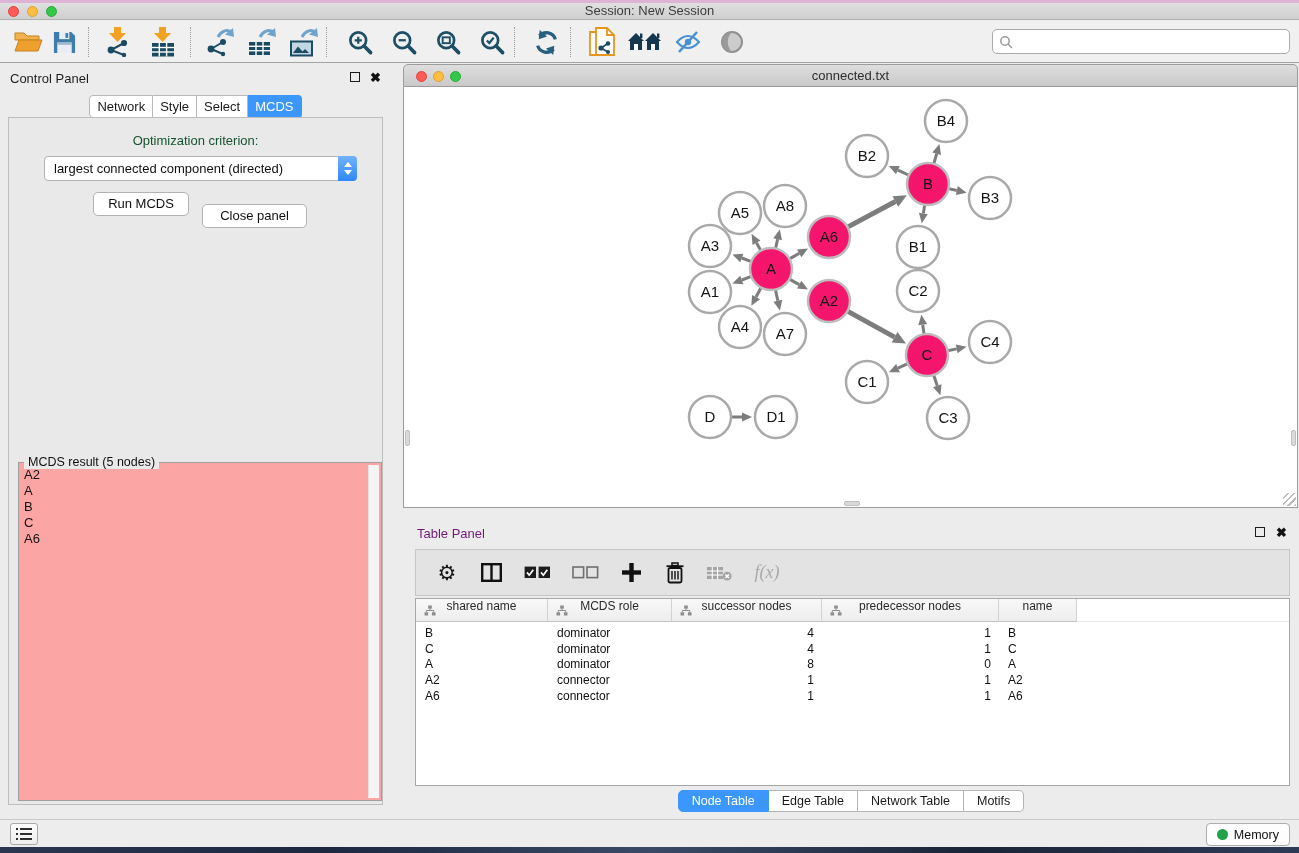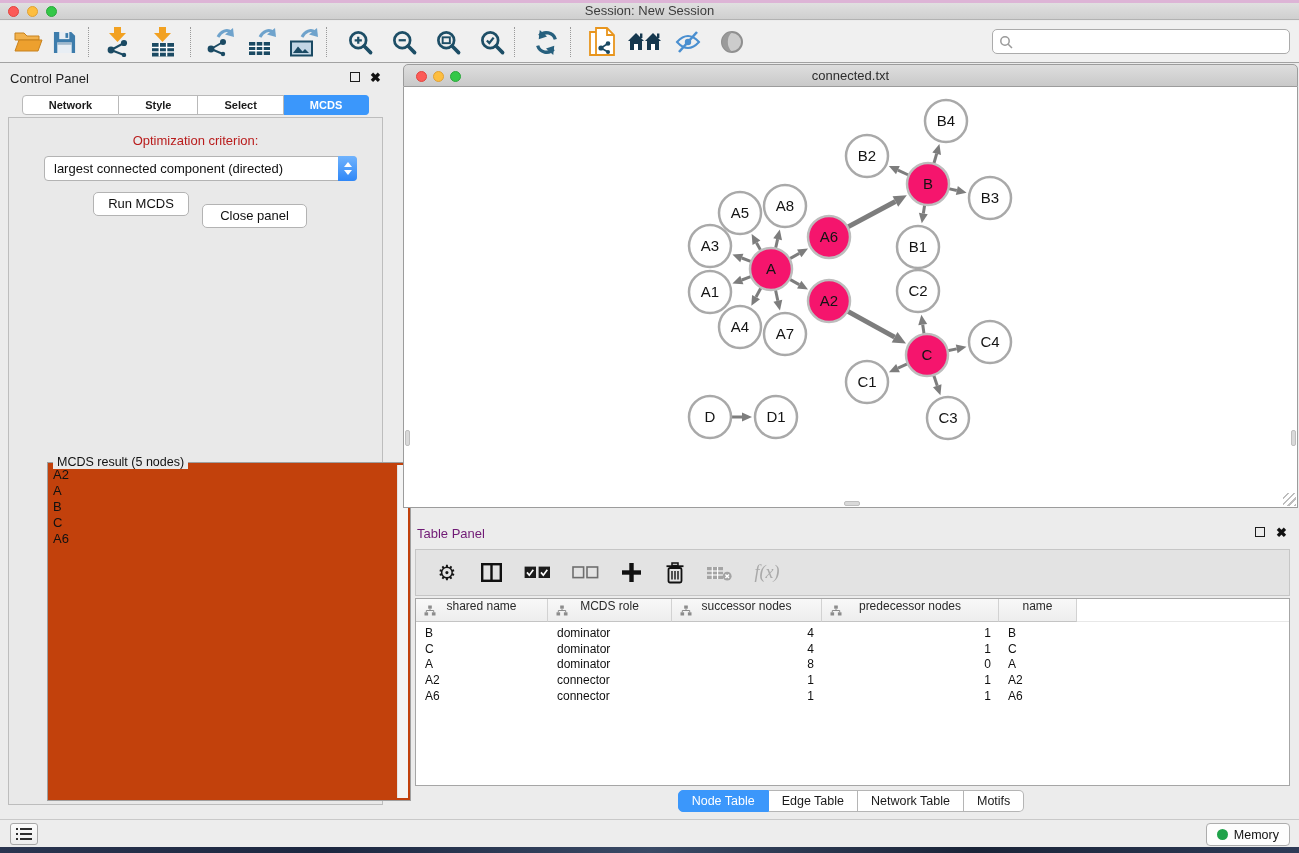--- a/index.html
+++ b/index.html
@@ -37,7 +37,7 @@
   .close-icon { font-size:13px; font-weight:bold; color:#111; line-height:12px; }
   .cpanel-ctrl { position:absolute; top:9px; display:flex; }
   .cp-tabs { position:absolute; top:32px; left:0; width:100%; display:flex; justify-content:center; }
-  .cp-tab { background:#fff; border:1px solid #b9b9b9; border-left:none; padding:3px 26px; font-size:11px; color:#1a1a1a;font-weight:bold; }
+  .cp-tab { background:#fff; border:1px solid #b9b9b9; border-left:none; padding:3px 7px; font-size:13px; color:#1a1a1a; }
   .cp-tab:first-child { border-left:1px solid #b9b9b9; border-radius:4px 0 0 4px; }
   .cp-tab:last-child { border-radius:0 4px 4px 0; }
   .cp-tab.selected { background:#3b97fb; border-color:#3b97fb; color:#fff; }

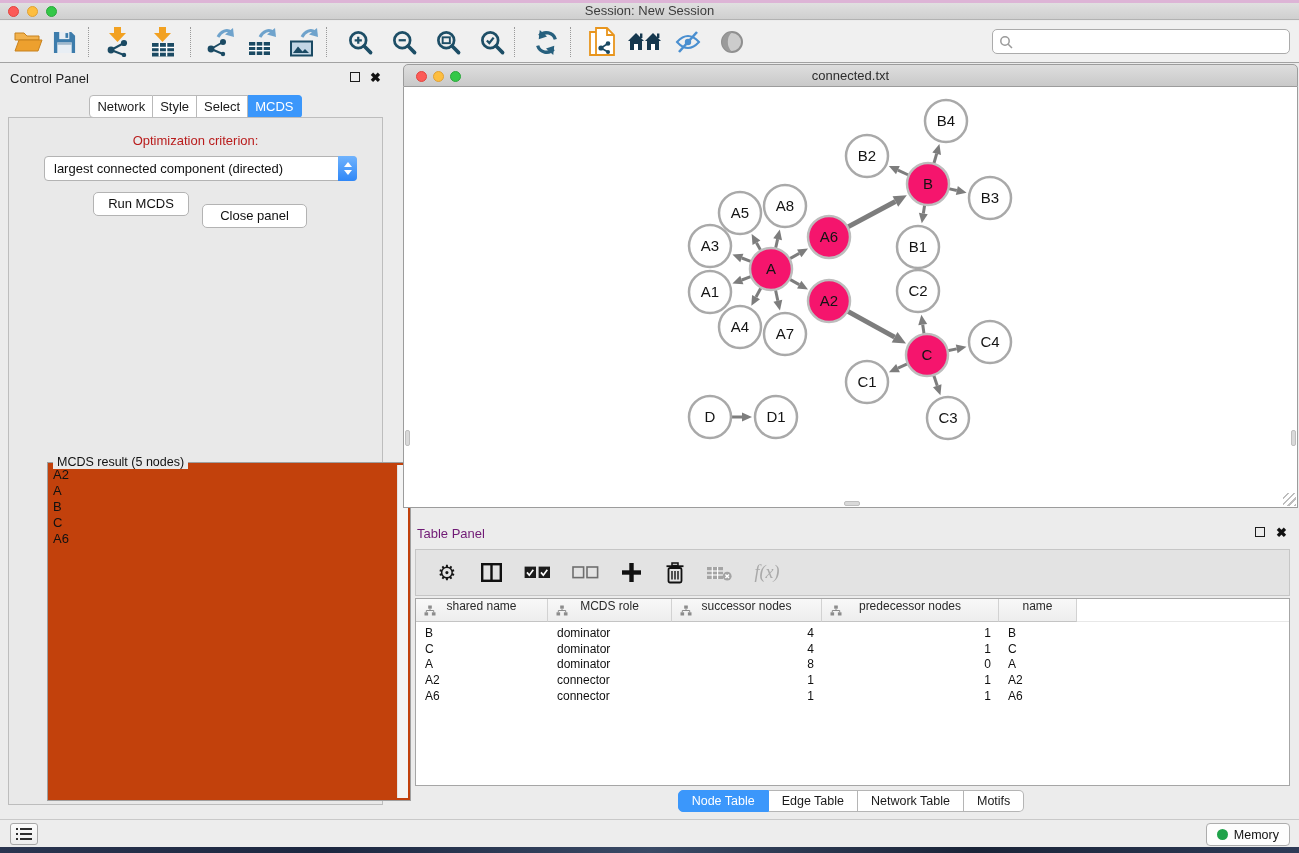--- a/index.html
+++ b/index.html
@@ -42,7 +42,7 @@
   .cp-tab:last-child { border-radius:0 4px 4px 0; }
   .cp-tab.selected { background:#3b97fb; border-color:#3b97fb; color:#fff; }
   .cp-body { position:absolute; left:8px; top:54px; width:375px; height:688px; background:#e9e9e9; border:1px solid #bdbdbd; }
-  .opt-label { margin-top:15px; text-align:center; font-size:13px; color:#b91c1c; }
+  .opt-label { margin-top:15px; text-align:center; font-size:13px; color:#14532d; }
   .select { position:absolute; left:35px; top:38px; width:313px; height:25px; background:#fff; border:1px solid #b3b3b3; border-radius:4px; }
   .select .val { line-height:23px; padding-left:9px; font-size:13px; color:#101010; white-space:nowrap; overflow:hidden; }
   .stepper { position:absolute; right:-1px; top:-1px; width:19px; height:25px; border-radius:0 4px 4px 0;

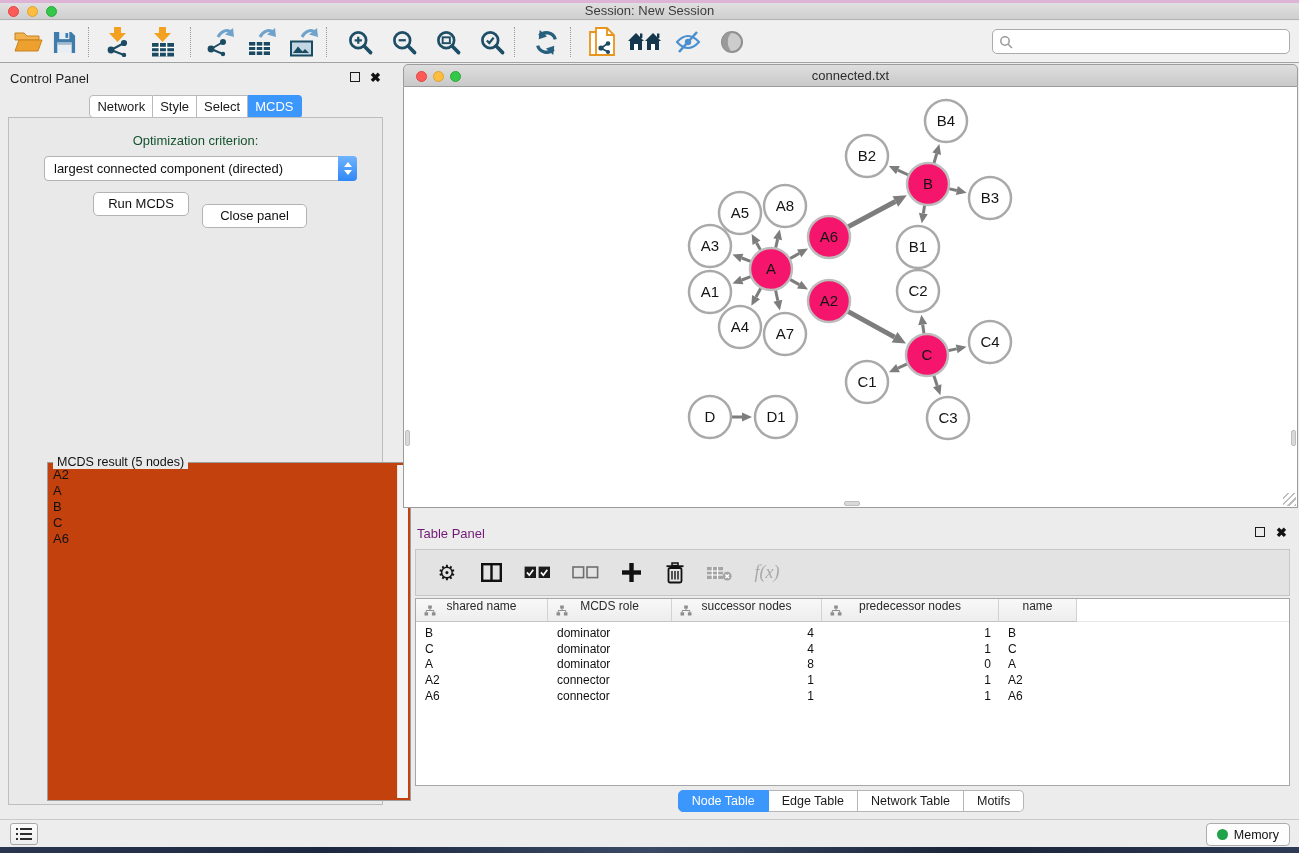--- a/index.html
+++ b/index.html
@@ -53,7 +53,7 @@
   .cbtn { position:absolute; height:24px; background:#fff; border:1px solid #b3b3b3; border-radius:5px; font-size:13px; color:#101010; text-align:center; line-height:22px; }
   .btn-run { left:84px; top:74px; width:96px; }
   .btn-close { left:193px; top:86px; width:105px; }
-  .groupbox { position:absolute; left:9px; top:344px; width:364px; height:339px; border:1px solid #9f9f9f; background:#c2410c;margin-left:29px; }
+  .groupbox { position:absolute; left:9px; top:344px; width:364px; height:339px; border:1px solid #9f9f9f; background:#fca5a5; }
   .gb-legend { position:absolute; left:5px; top:-8px; background:#e9e9e9; padding:0 4px; font-size:12.5px; color:#111; }
   .gb-list { position:absolute; left:2px; top:4px; right:16px; bottom:2px; font-size:13px; color:#111; line-height:16px; padding-left:3px; overflow:hidden; }
   .gb-scroll { position:absolute; right:2px; top:2px; bottom:2px; width:11px; background:#f4f4f4; border-left:1px solid #e3e3e3; }

